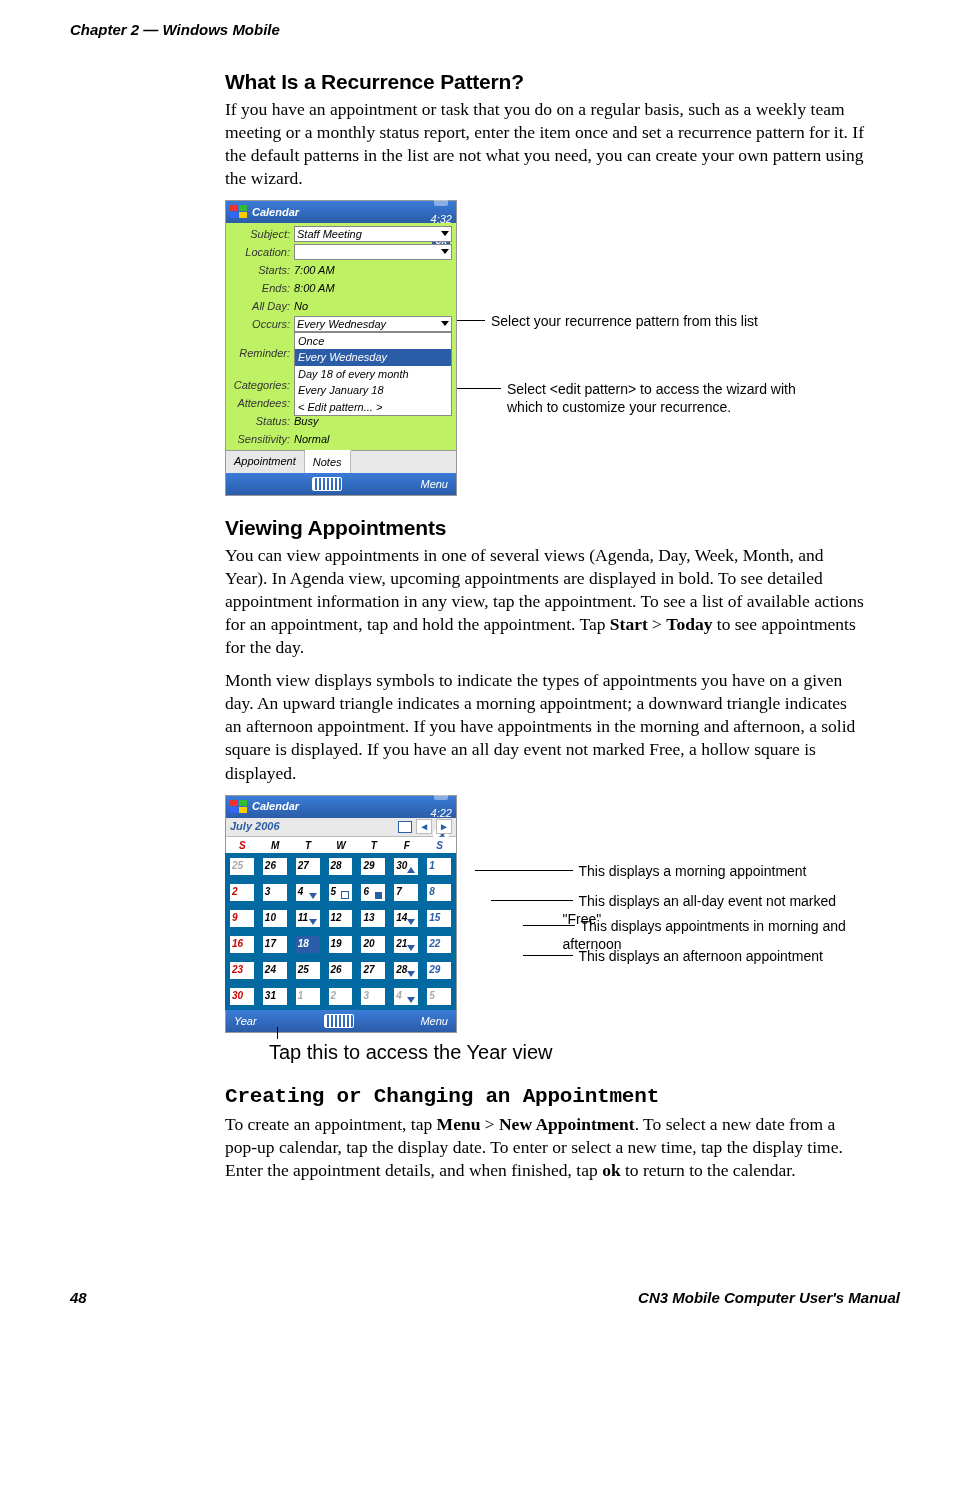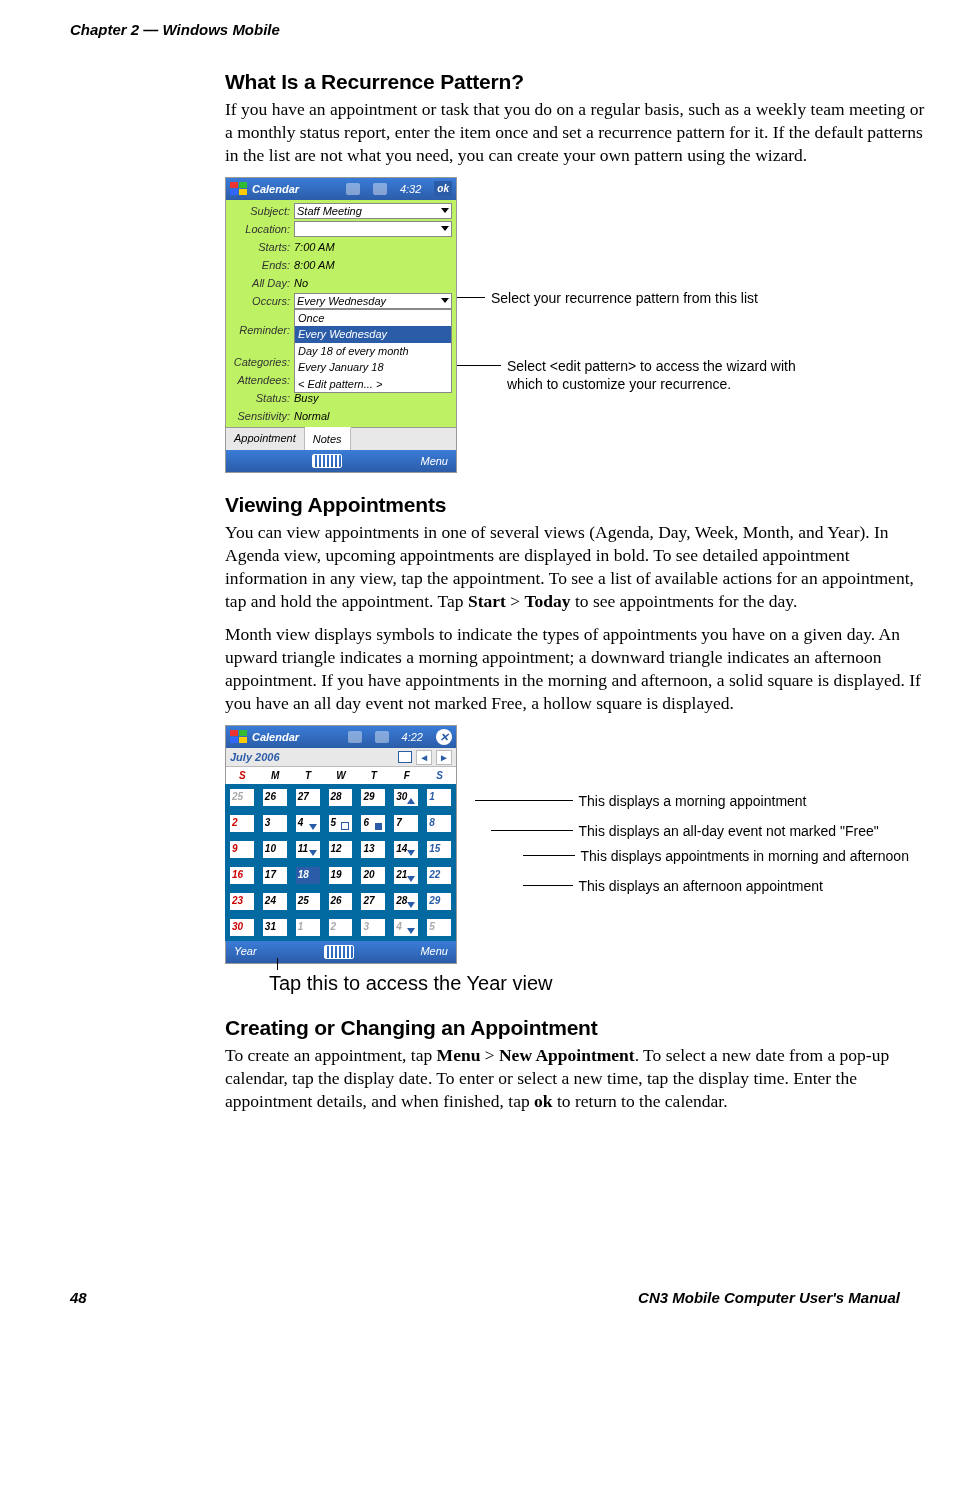--- a/index.html
+++ b/index.html
@@ -14,7 +14,7 @@
   }
   .page {
     position: relative;
-    padding: 20px 38px 30px 70px;
+    padding: 20px 106px 30px 70px;
     box-sizing: border-box;
     height: 1333px;
   }

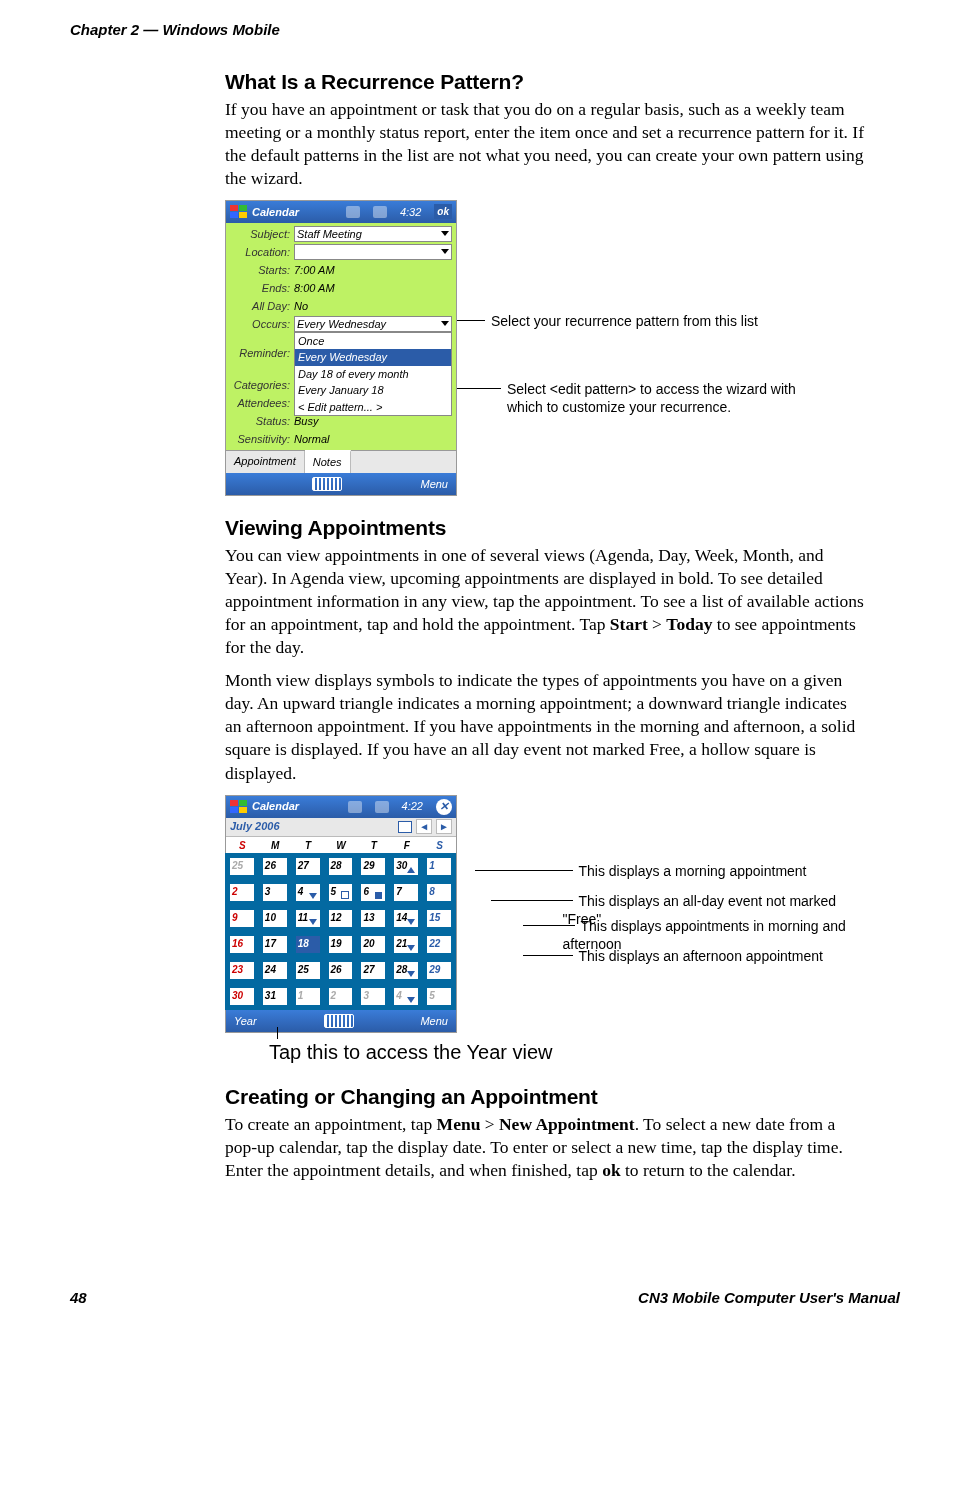--- a/index.html
+++ b/index.html
@@ -106,7 +106,7 @@
     flex: 0 0 auto;
   }
   .titlebar-title { font-weight: bold; flex: 1; }
-  .titlebar-icons { display: flex; gap: 13px; align-items: center; }
+  .titlebar-icons { display: flex; gap: 6px; align-items: center; flex-direction: column; }
   .ticon { width: 14px; height: 12px; background: rgba(255,255,255,.4); border-radius:2px; font-size:9px; display:flex; align-items:center; justify-content:center;}
   .ok-btn { font-weight:bold; font-size:10px; padding: 1px 3px; background:#2b5ca8;}
   .ss-form {

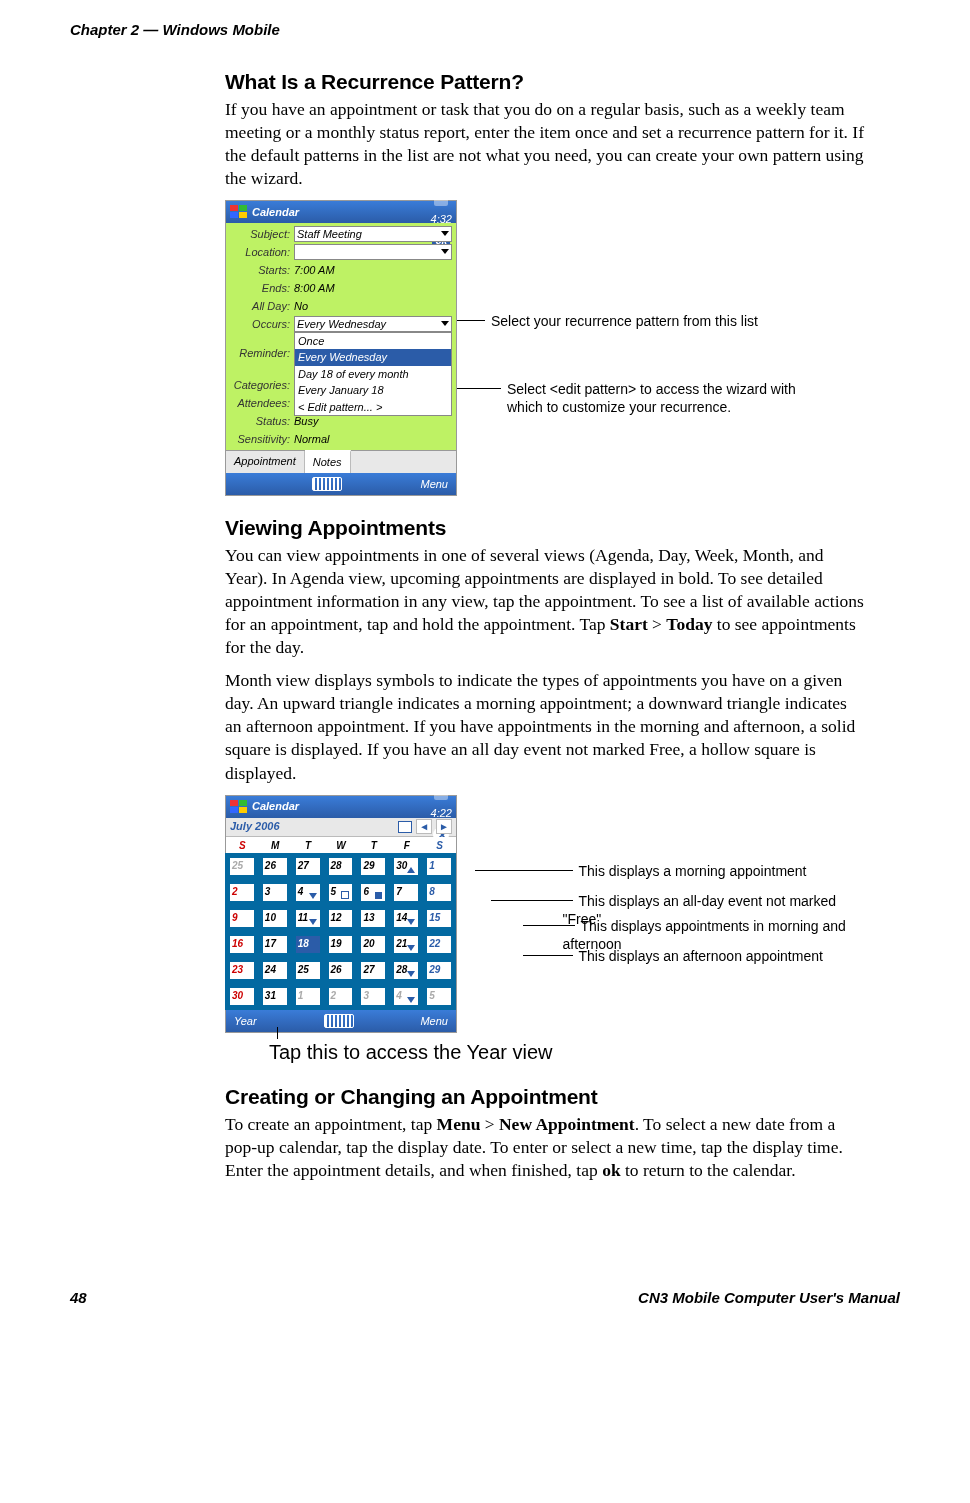--- a/index.html
+++ b/index.html
@@ -416,7 +416,7 @@
       </div>
     </div>
 
-    <h2 class="section" style="margin-top:14px;">Creating or Changing an Appointment</h2>
+    <h2 class="section" style="margin-top:14px;font-family:Liberation Mono, monospace;">Creating or Changing an Appointment</h2>
     <p class="body">
       <span>To create an appointment, tap </span><b>Menu</b><span> &gt; </span><b>New Appointment</b><span>. To select a new date from a pop-up calendar, tap the display date. To enter or select a new time, tap the display time. Enter the appointment details, and when finished, tap </span><b>ok</b><span> to return to the calendar.</span>
     </p>

